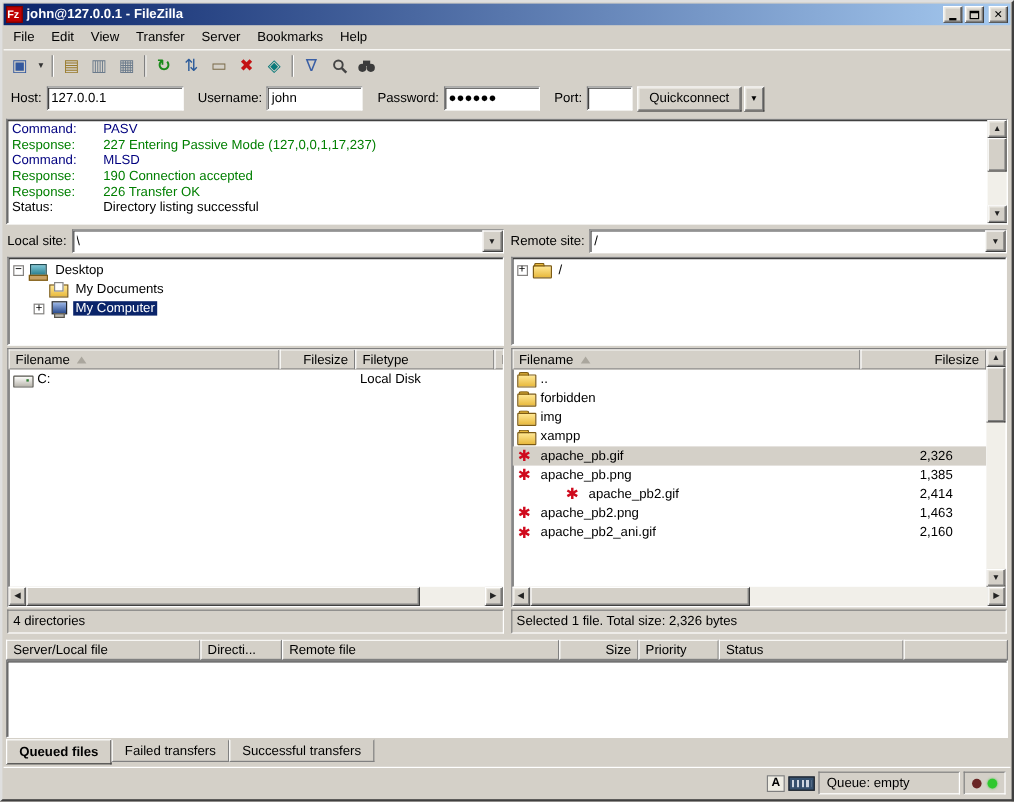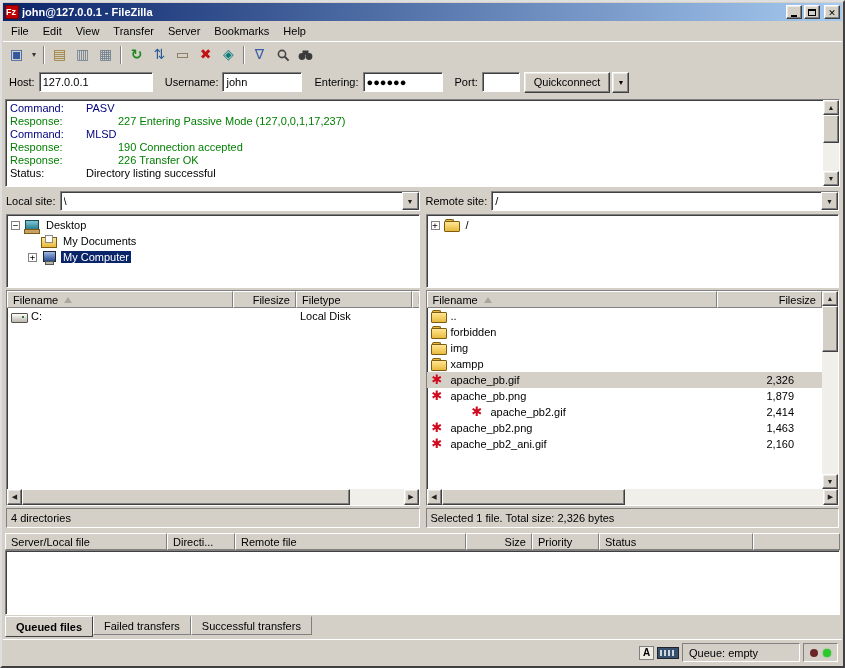--- a/index.html
+++ b/index.html
@@ -204,7 +204,7 @@
     <input class="field w114" value="127.0.0.1" style="">
     <label>Username:</label>
     <input class="field w80" value="john" style="">
-    <label>Entering:</label>
+    <label>Password:</label>
     <input class="field w80" value="●●●●●●" style="">
     <label>Port:</label>
     <input class="field w38" value="" style="">

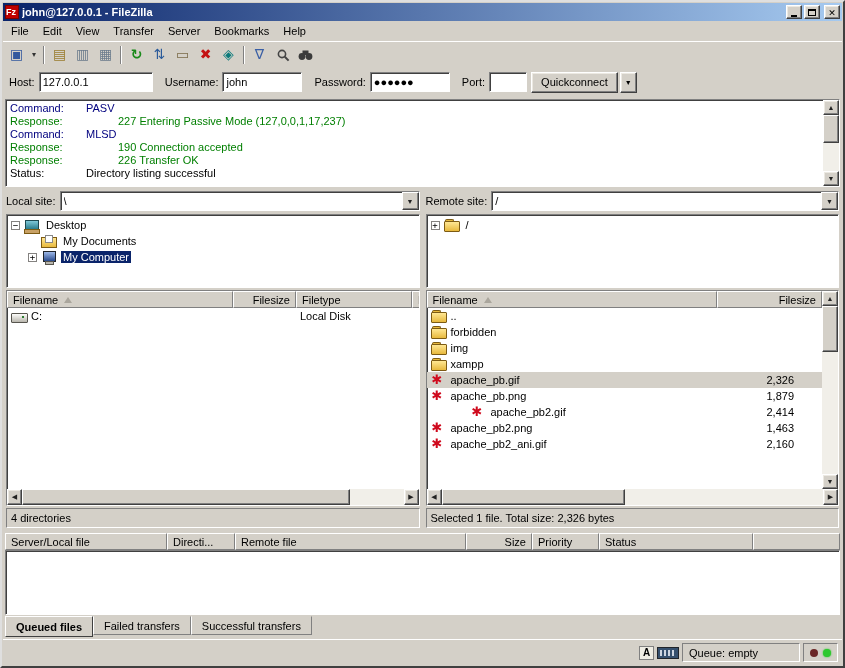--- a/index.html
+++ b/index.html
@@ -43,7 +43,7 @@
 .log-line{display:flex;line-height:13px;white-space:nowrap;}
 .log-label{width:76px;flex:none;}
 .log-line.command{color:var(--log-command,#00007f);}
-.log-line.response{color:var(--log-response,#007f00);gap:32px;}
+.log-line.response{color:var(--log-response,#007f00);}
 .log-line.status{color:var(--log-status,#000);}
 
 

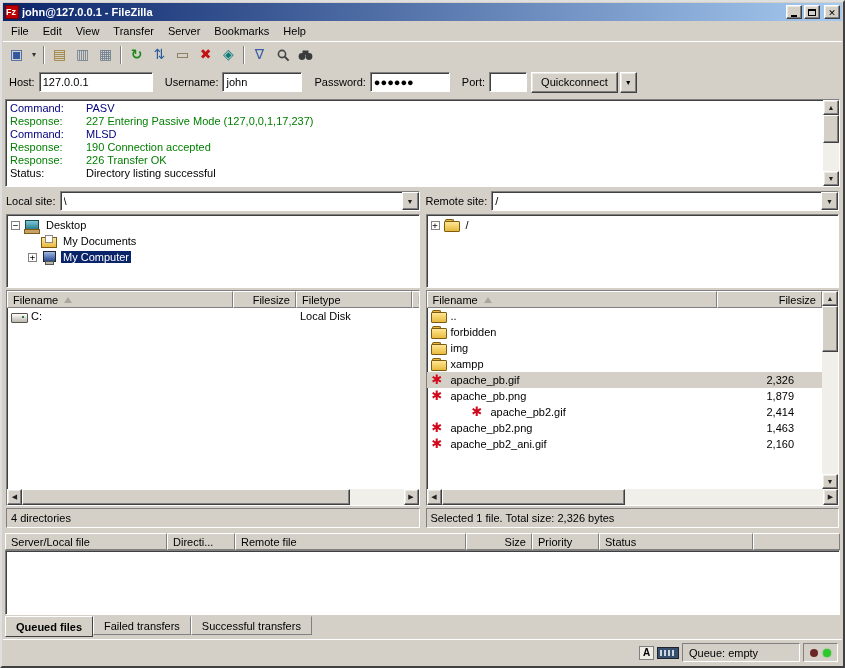--- a/index.html
+++ b/index.html
@@ -388,7 +388,7 @@
                     <span class="icn icn-apache-image"></span>
                     <span>apache_pb.png</span>
                   </span>
-                  <span class="fcell right fill" style="padding-right: 28px;">1,879</span>
+                  <span class="fcell right fill" style="padding-right: 28px;">1,385</span>
                 </div>
                 <div class="file-row">
                   <span class="fcell" style="width: 290px; padding-left: 44px;">

